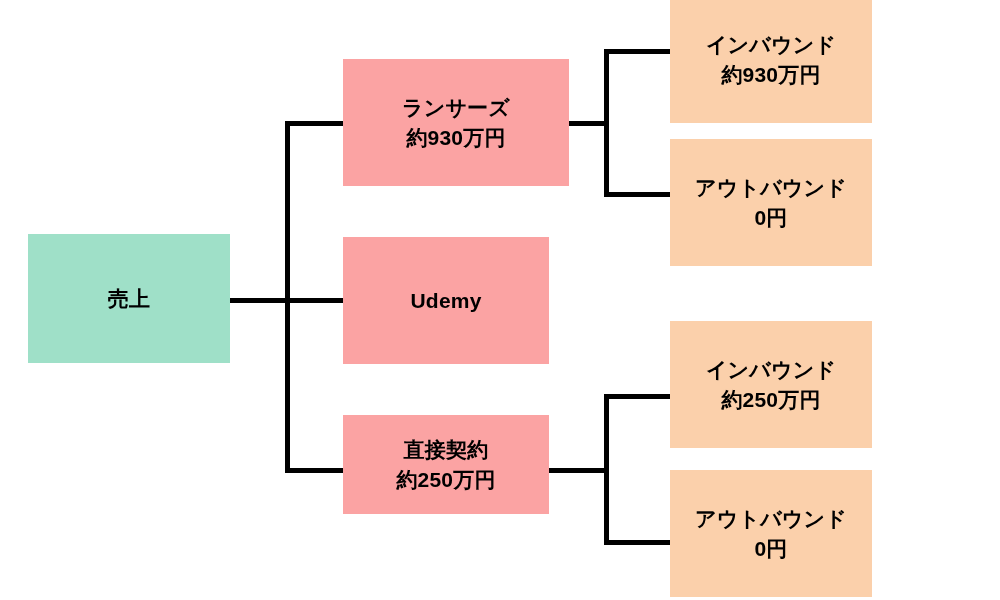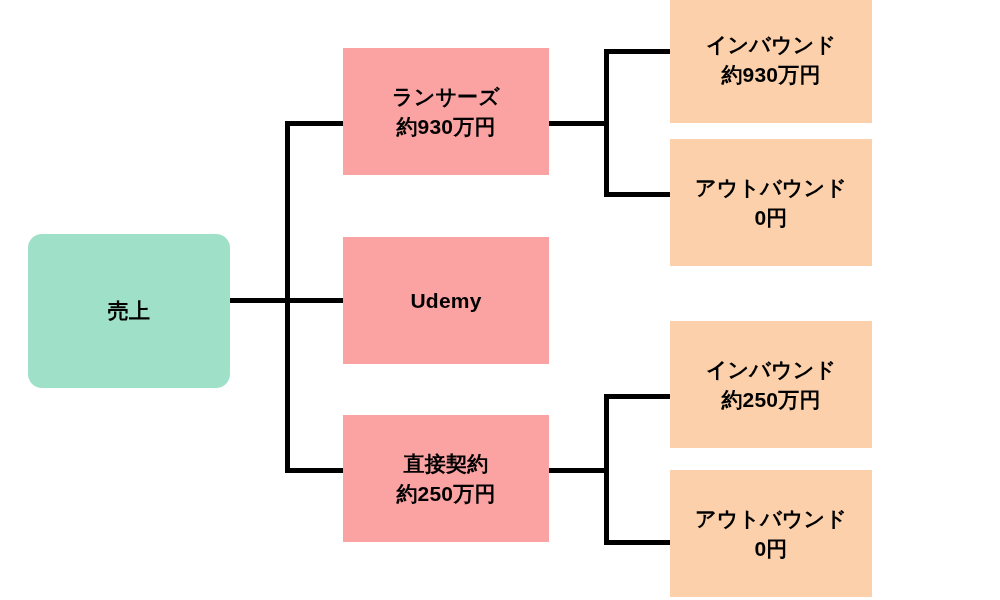--- a/index.html
+++ b/index.html
@@ -71,7 +71,7 @@
     <span class="ln">売上</span>
   </div>
 
-  <div class="node node-mid" style="left:343px; top:48px; width:206px; height:127px; background:#FBA3A3;">
+  <div class="node node-mid" style="left:343px; top:59px; width:226px; height:127px; background:#FBA3A3;">
     <span class="ln">ランサーズ</span>
     <span class="ln">約930万円</span>
   </div>

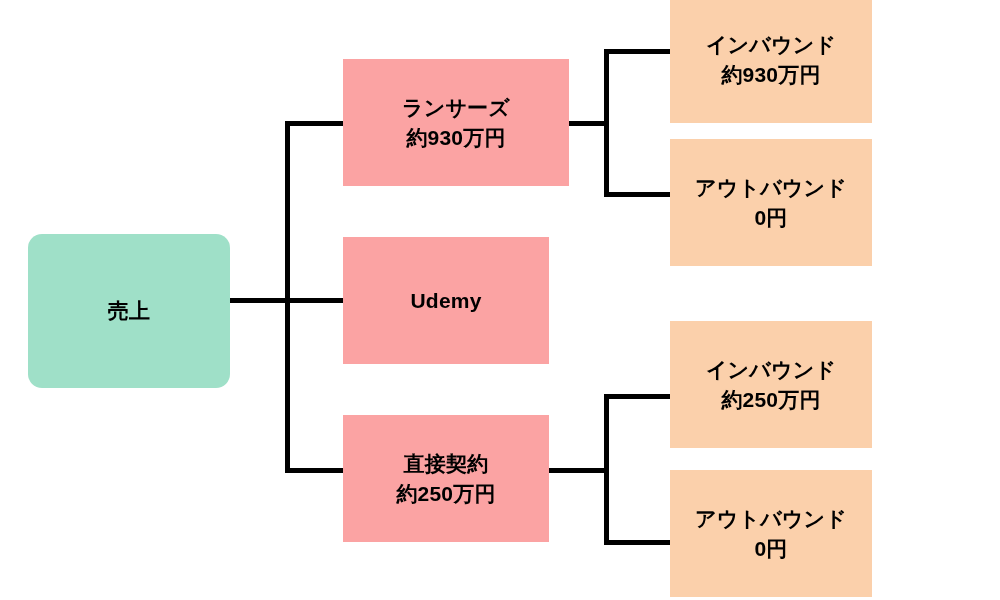--- a/index.html
+++ b/index.html
@@ -67,7 +67,7 @@
   <div class="edge" style="left:604px; top:394px; width:66px; height:5px;"></div>
   <div class="edge" style="left:604px; top:540px; width:66px; height:5px;"></div>
 
-  <div class="node node-root" style="left:28px; top:234px; width:202px; height:154px; background:#9FE0C8;border-radius:14px;">
+  <div class="node node-root" style="left:28px; top:234px; width:202px; height:129px; background:#9FE0C8;">
     <span class="ln">売上</span>
   </div>
 

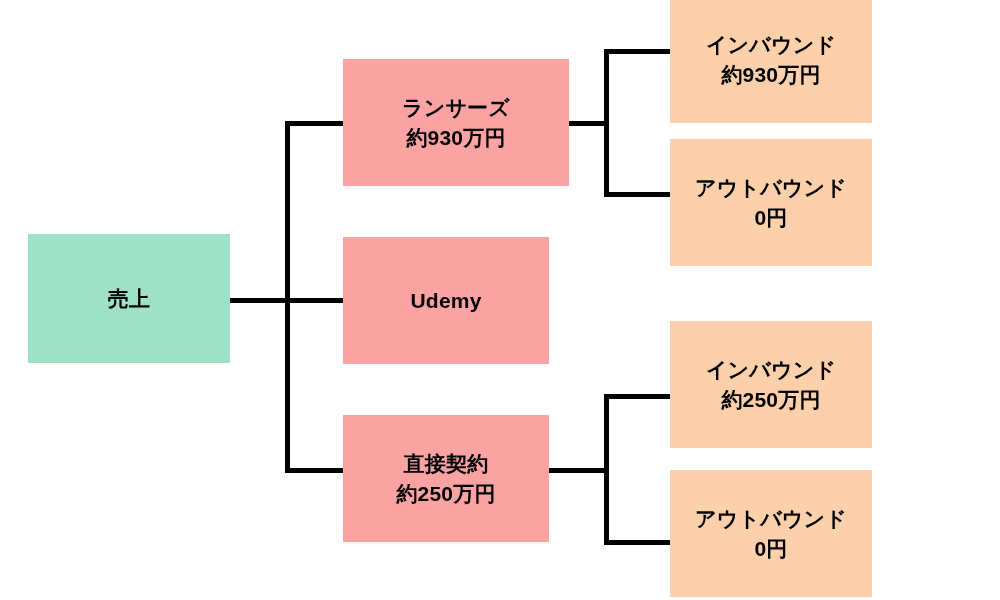--- a/index.html
+++ b/index.html
@@ -80,7 +80,7 @@
     <span class="ln">Udemy</span>
   </div>
 
-  <div class="node node-mid" style="left:343px; top:415px; width:206px; height:127px; background:#FBA3A3;">
+  <div class="node node-mid" style="left:343px; top:415px; width:206px; height:99px; background:#FBA3A3;">
     <span class="ln">直接契約</span>
     <span class="ln">約250万円</span>
   </div>

